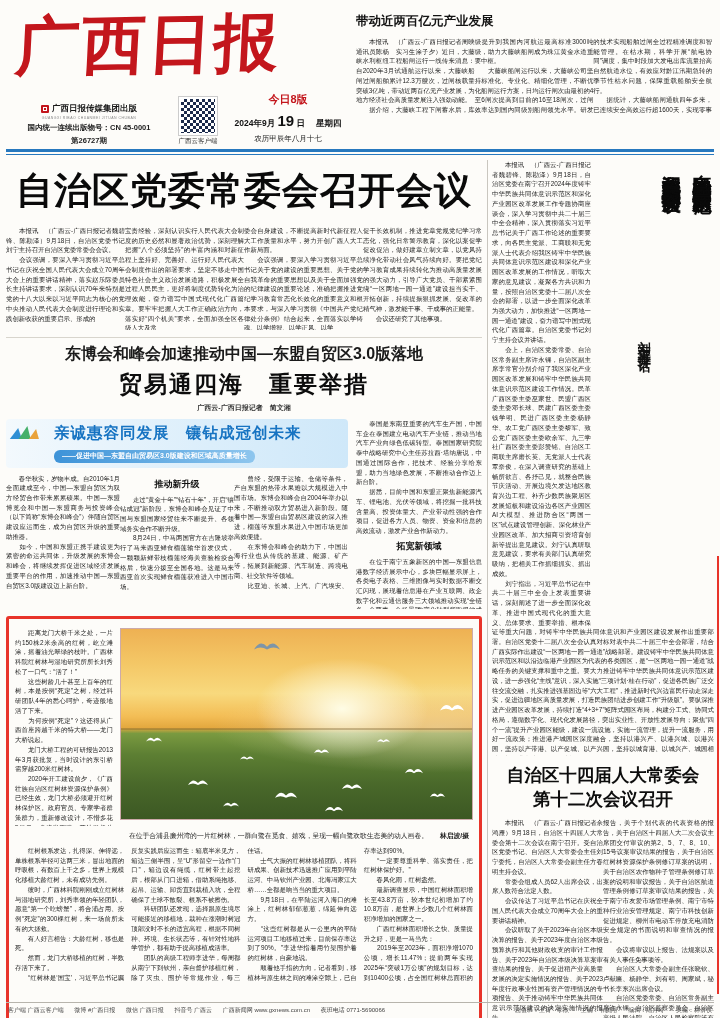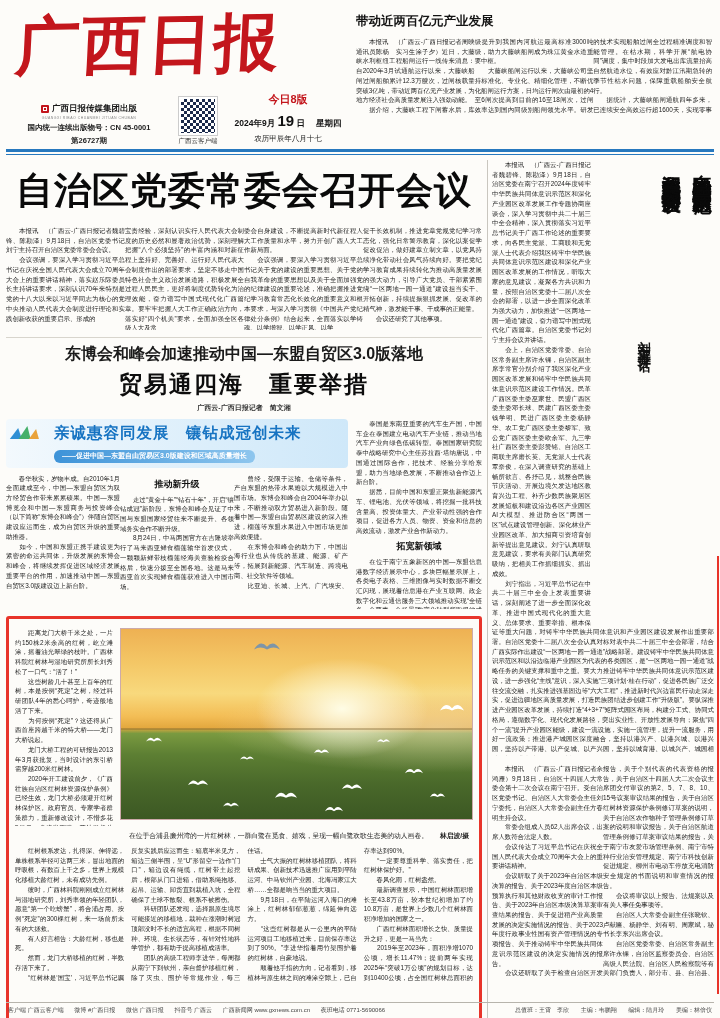--- a/index.html
+++ b/index.html
@@ -347,6 +347,8 @@
       </article>
 
       <article class="npc">
+        <h2 class="npc-headline">自治区十四届人大常委会
+第十二次会议召开</h2>
         <div class="cols npc-cols">
           <div class="col t prelines">　　本报讯　（广西云-广西日报记者佘鸿雁）9月18日，自治区十四届人大常委会第十二次会议在南宁召开。受自治区党委书记、自治区人大常委会主任刘宁委托，自治区人大常委会副主任方春明主持会议。
 　　常委会组成人员62人出席会议，出席人数符合法定人数。

